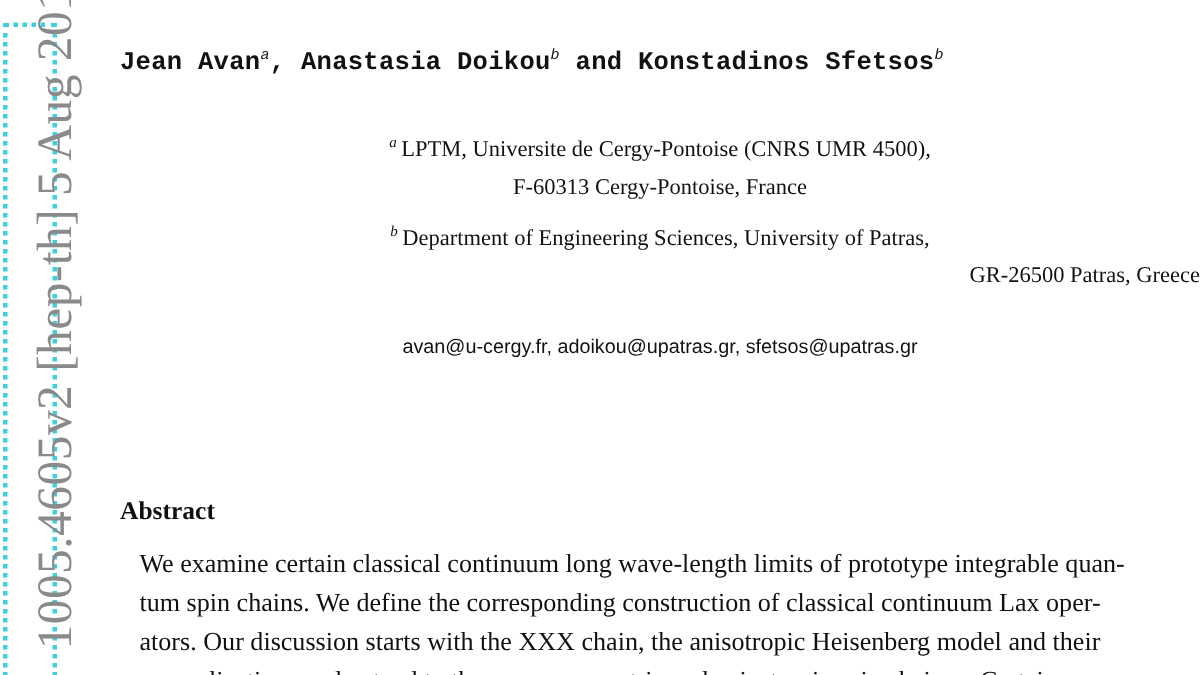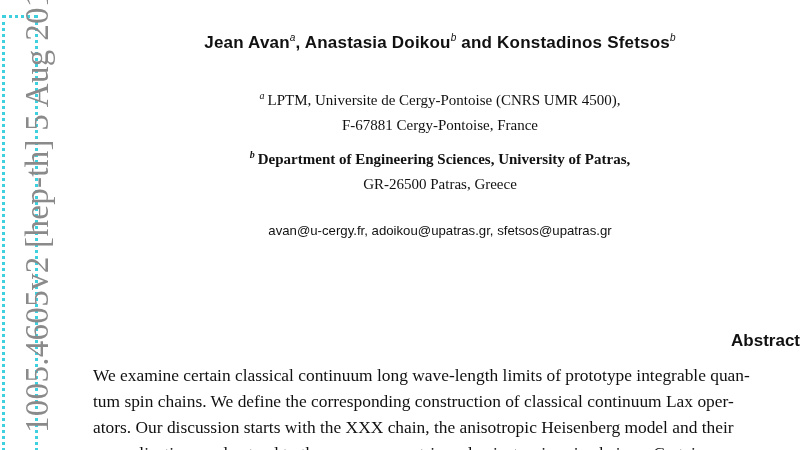--- a/index.html
+++ b/index.html
@@ -44,8 +44,7 @@
       top: 32px;
       left: 80px;
       width: 720px;
-      text-align: center;
-      font-family: Liberation Sans, sans-serif;
+      font-family: Liberation Mono, monospace;
       font-weight: bold;
       font-size: 17px;
       letter-spacing: 0.2px;

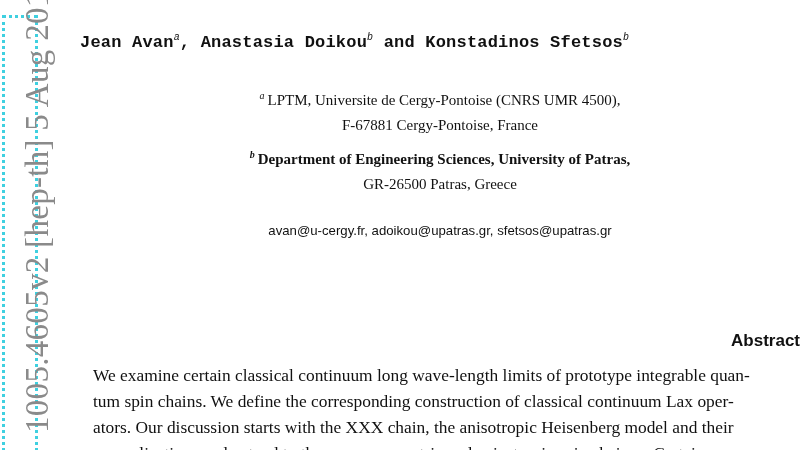--- a/index.html
+++ b/index.html
@@ -116,7 +116,7 @@
   <sup>a</sup><span>LPTM, Universite de Cergy-Pontoise (CNRS UMR 4500),</span>
 </div>
 <div class="affil" style="top:117px;">
-  <span>F-67881 Cergy-Pontoise, France</span>
+  <span>F-60313 Cergy-Pontoise, France</span>
 </div>
 
 <div class="affil" style="top:149px;font-weight:bold;">

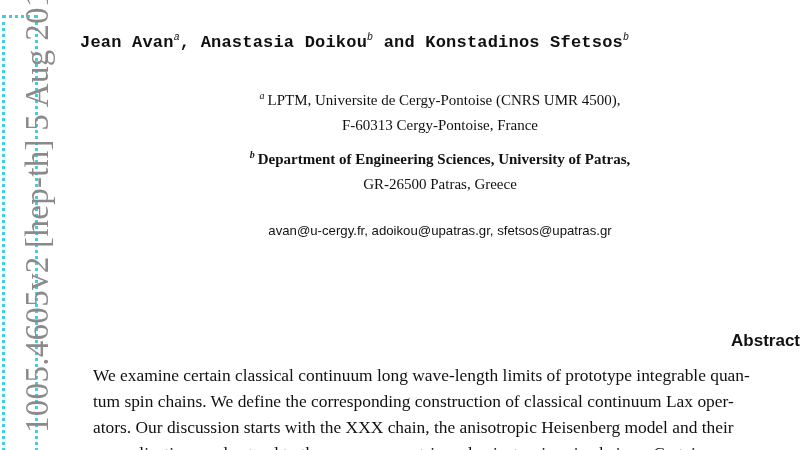--- a/index.html
+++ b/index.html
@@ -119,7 +119,7 @@
   <span>F-60313 Cergy-Pontoise, France</span>
 </div>
 
-<div class="affil" style="top:149px;font-weight:bold;">
+<div class="affil" style="top:149px;">
   <sup>b</sup><span>Department of Engineering Sciences, University of Patras,</span>
 </div>
 <div class="affil" style="top:176px;">

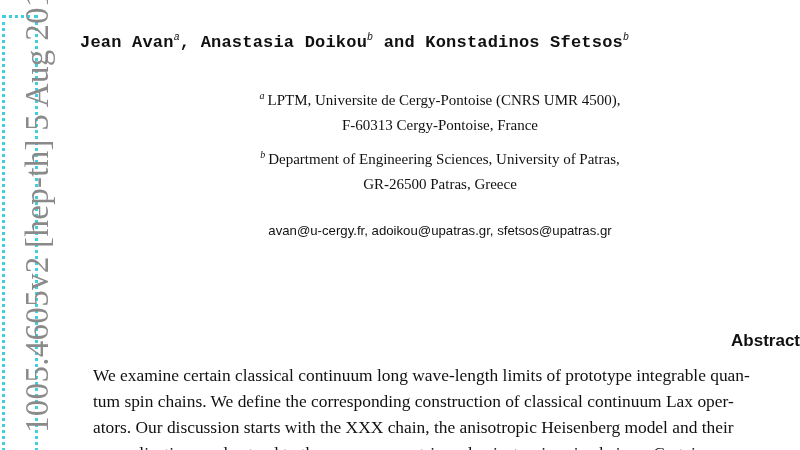--- a/index.html
+++ b/index.html
@@ -122,7 +122,7 @@
 <div class="affil" style="top:149px;">
   <sup>b</sup><span>Department of Engineering Sciences, University of Patras,</span>
 </div>
-<div class="affil" style="top:176px;">
+<div class="affil" style="top:176px;text-align:right;">
   <span>GR-26500 Patras, Greece</span>
 </div>
 

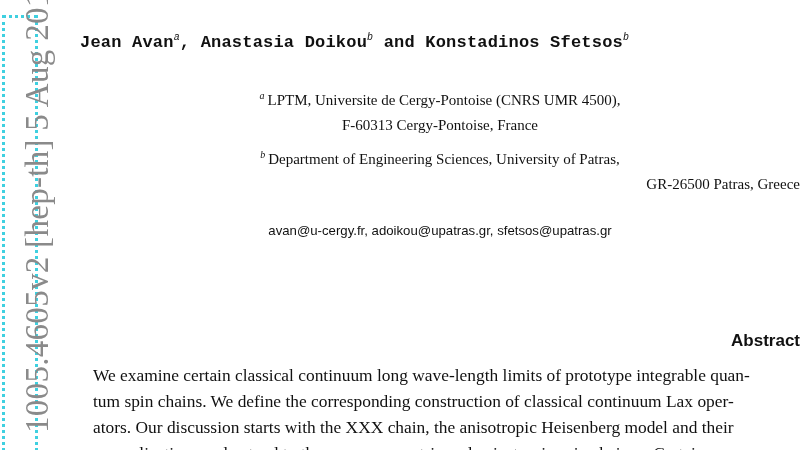--- a/index.html
+++ b/index.html
@@ -83,8 +83,8 @@
       top: 331px;
       left: 80px;
       width: 720px;
-      text-align: right;
-      font-family: Liberation Sans, sans-serif;
+      text-align: left;
+      font-family: Liberation Serif, serif;
       font-weight: bold;
       font-size: 17px;
     }

